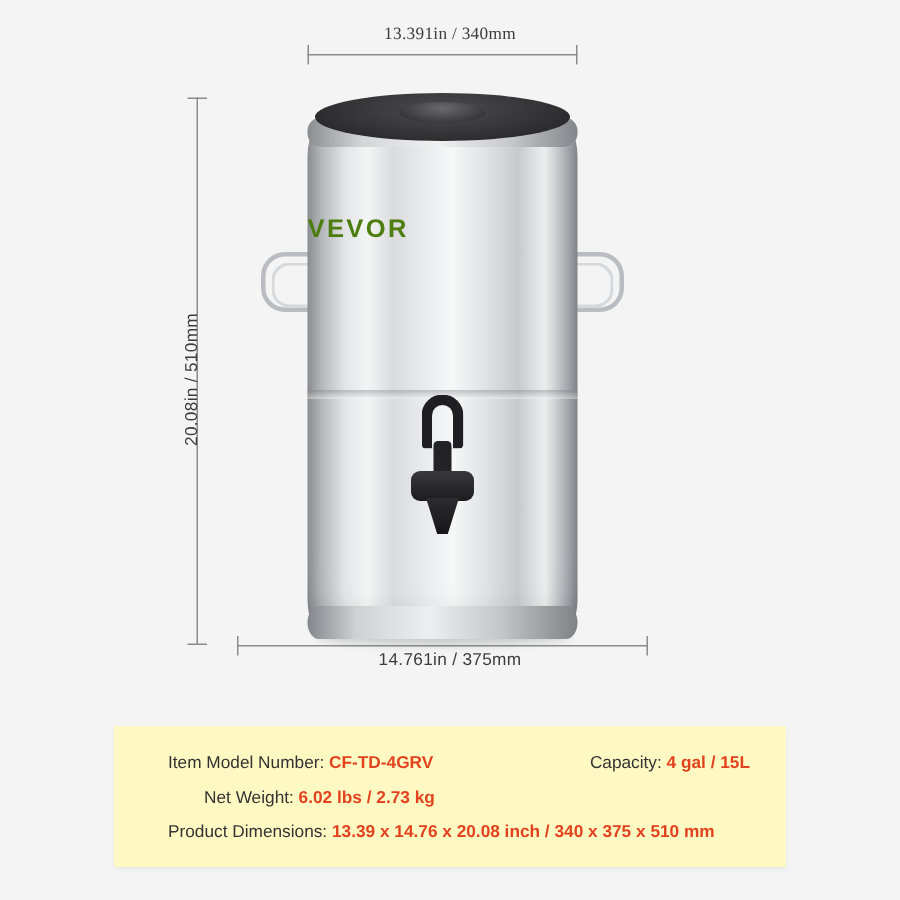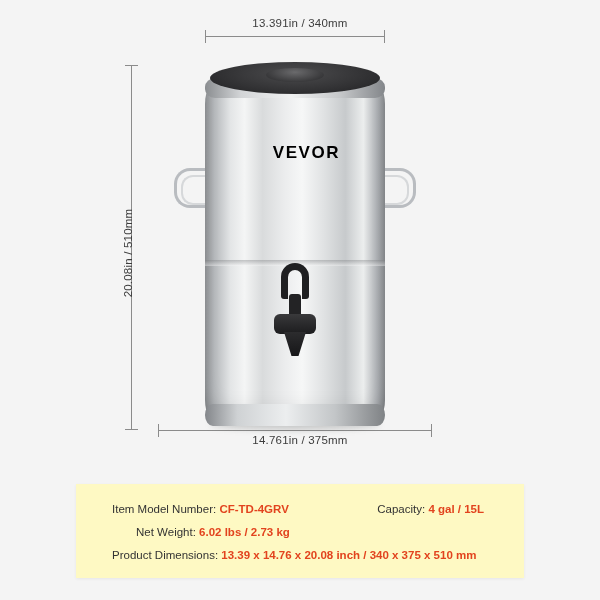--- a/index.html
+++ b/index.html
@@ -33,6 +33,7 @@
     left: 0;
     width: 600px;
     text-align: center;
+    font-family: Liberation Serif, serif;
   }
   .top-line {
     position: absolute;

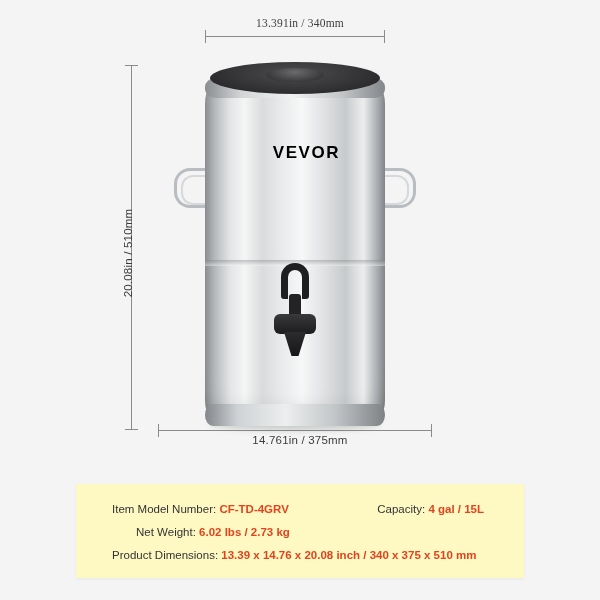--- a/index.html
+++ b/index.html
@@ -248,11 +248,10 @@
     left: 47px;
     top: 95px;
     width: 203px;
-    text-align: center;
     font-size: 17px;
     font-weight: bold;
     letter-spacing: 1.6px;
-    color: #000000;
+    color: #4d7c0f;
   }
 
   

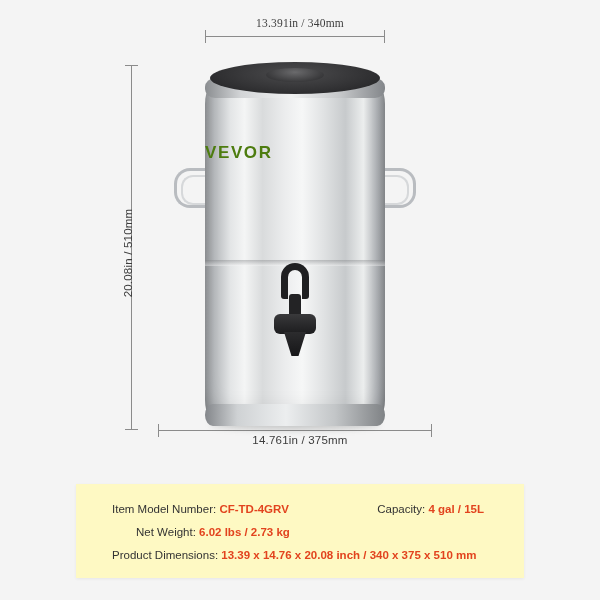--- a/index.html
+++ b/index.html
@@ -322,7 +322,7 @@
   }
   .right-col {
     position: absolute;
-    right: 20px;
+    right: 4px;
     top: 0;
     white-space: nowrap;
   }

